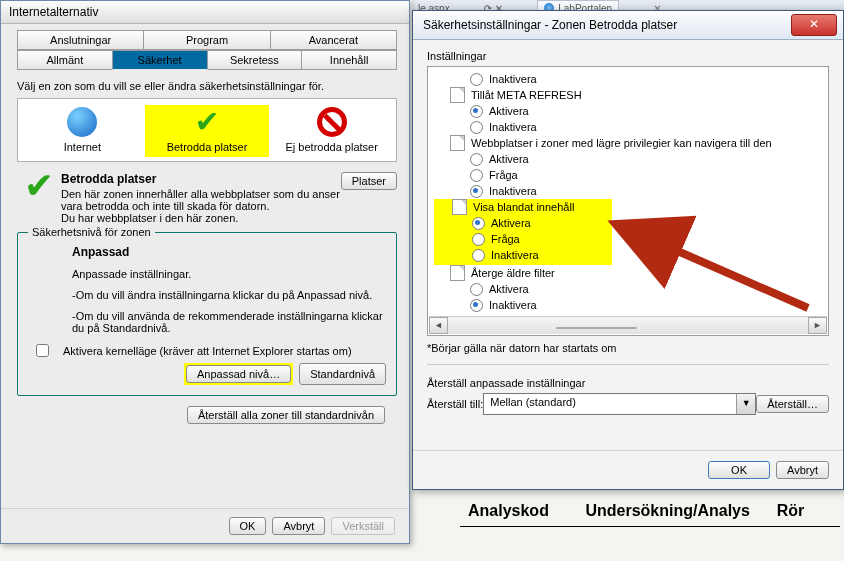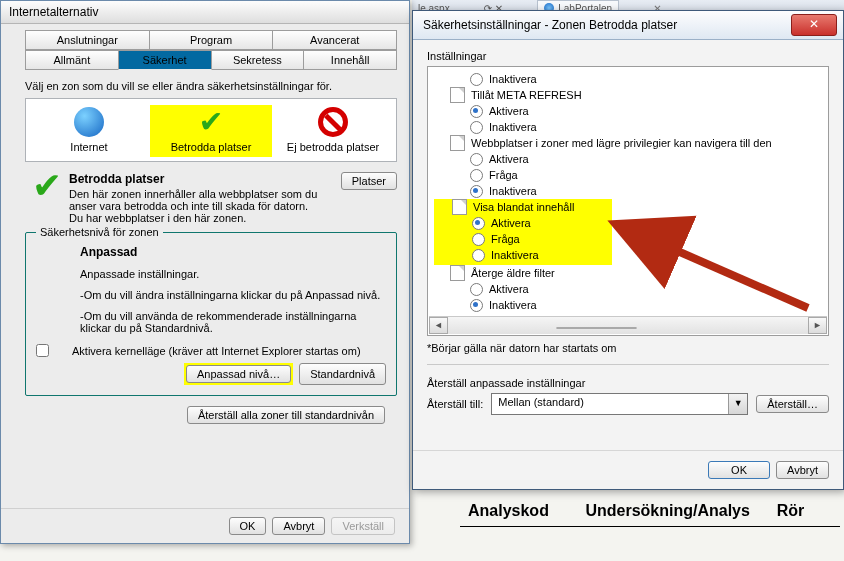--- a/index.html
+++ b/index.html
@@ -7,7 +7,7 @@
 
 .dlg-left{position:absolute;left:0;top:0;width:408px;height:542px;background:#ececec;border:1px solid #6b8aab;box-shadow:2px 2px 6px rgba(0,0,0,0.3)}
 .titlebar-l{height:22px;background:linear-gradient(#fdfdfd,#dedede);padding:0 8px;font-size:12px;line-height:22px;border-bottom:1px solid #b5b5b5}
-.dlg-left .body{padding:4px 12px 8px 24px}
+.dlg-left .body{padding:4px 12px 8px 16px}
 
 .tabrow{display:flex;gap:0;margin-top:2px}
 .tabrow+.tabrow{margin-top:0}

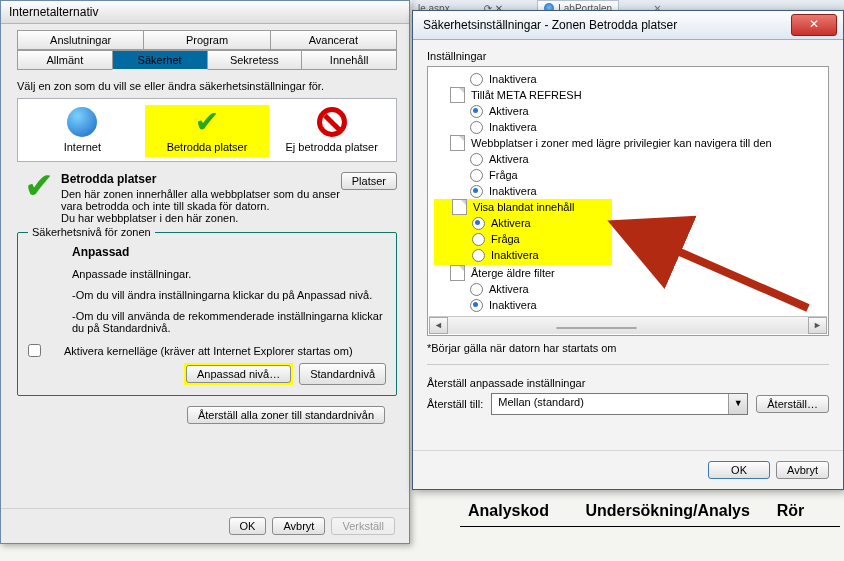--- a/index.html
+++ b/index.html
@@ -40,7 +40,7 @@
 .anp{margin-left:44px}
 .anp b{font-size:12px}
 .anp div{margin-top:9px}
-.chkrow{display:flex;align-items:center;gap:19px;margin:10px 0 6px}
+.chkrow{display:flex;align-items:center;gap:10px;margin:10px 8px 6px}
 .chkrow input{margin:0 4px 0 0}
 .levelbtns{display:flex;gap:6px;justify-content:flex-end;margin-top:4px}
 .hlbtn{background:#ffff00;padding:2px;display:inline-block}

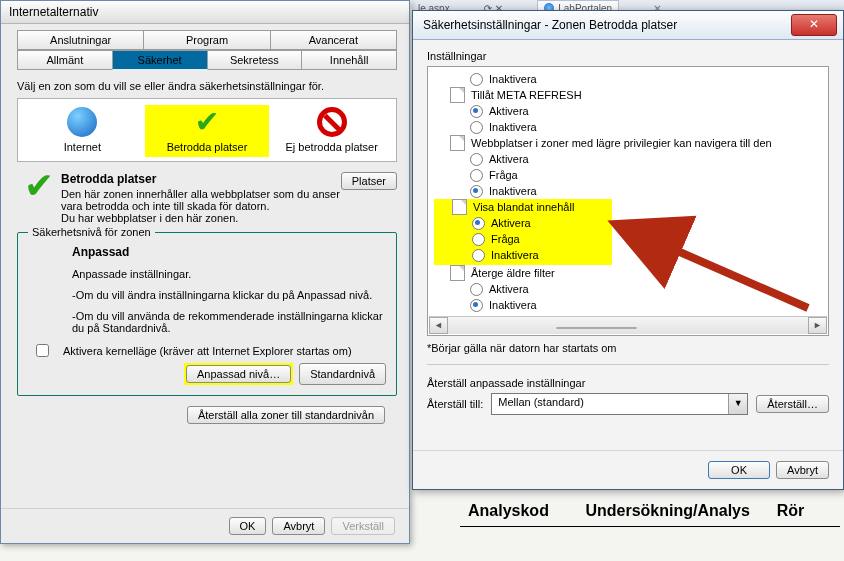--- a/index.html
+++ b/index.html
@@ -69,7 +69,7 @@
 .note{margin:6px 0 10px;font-size:11px}
 .resetblk{border-top:1px solid #c9c9c9;padding-top:12px}
 .resetblk .lbl{font-size:11px;margin-bottom:4px}
-.comborow{display:flex;align-items:center;gap:8px}
+.comborow{display:flex;align-items:center;gap:0}
 .combo{flex:1;display:flex;border:1px solid #777;background:#fff;height:20px}
 .combo span{flex:1;padding:2px 6px}
 .combo .dd{width:18px;background:linear-gradient(#f3f3f3,#d6d6d6);border-left:1px solid #999;text-align:center;font-size:9px;line-height:18px}

